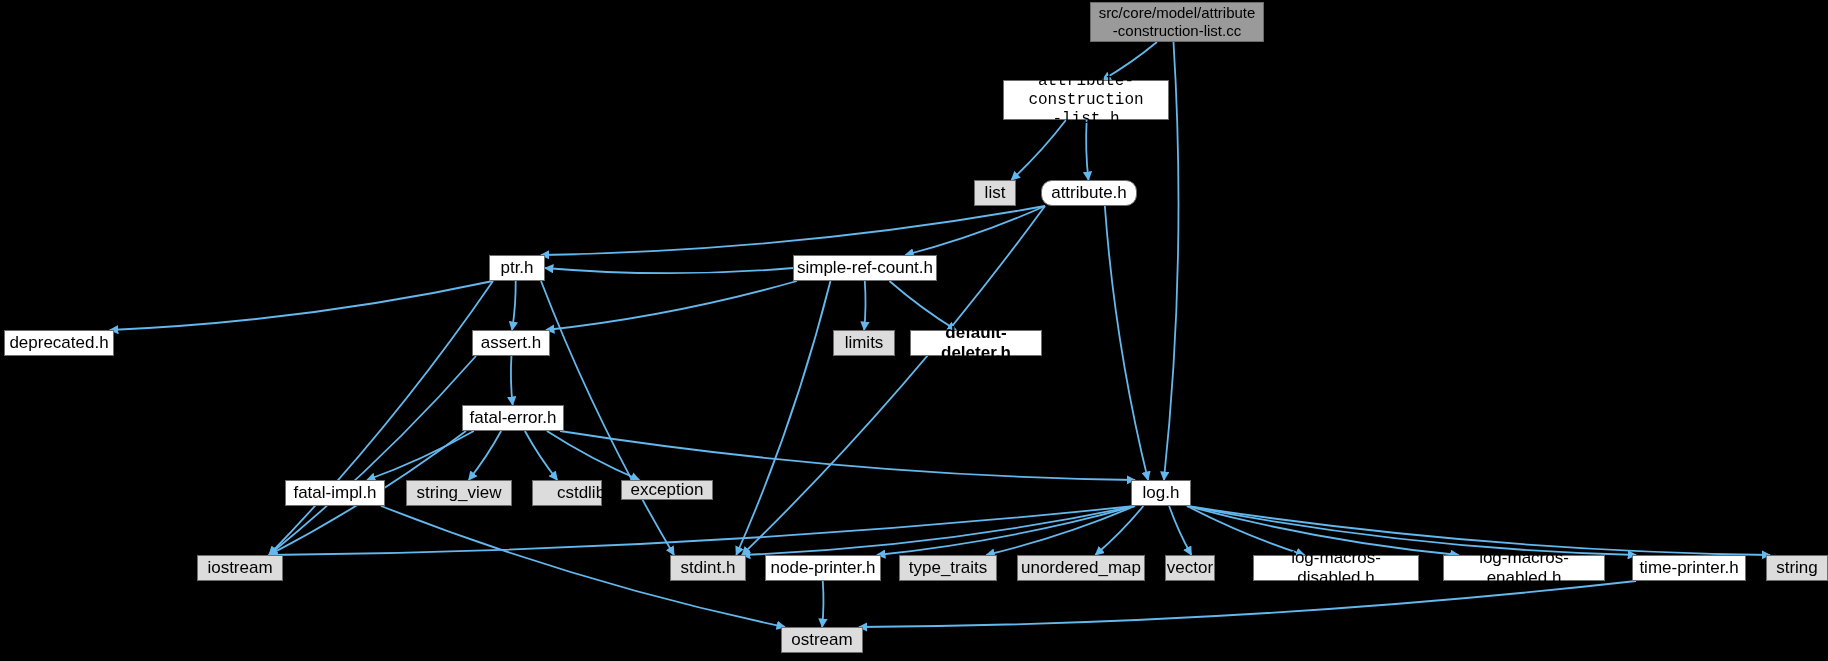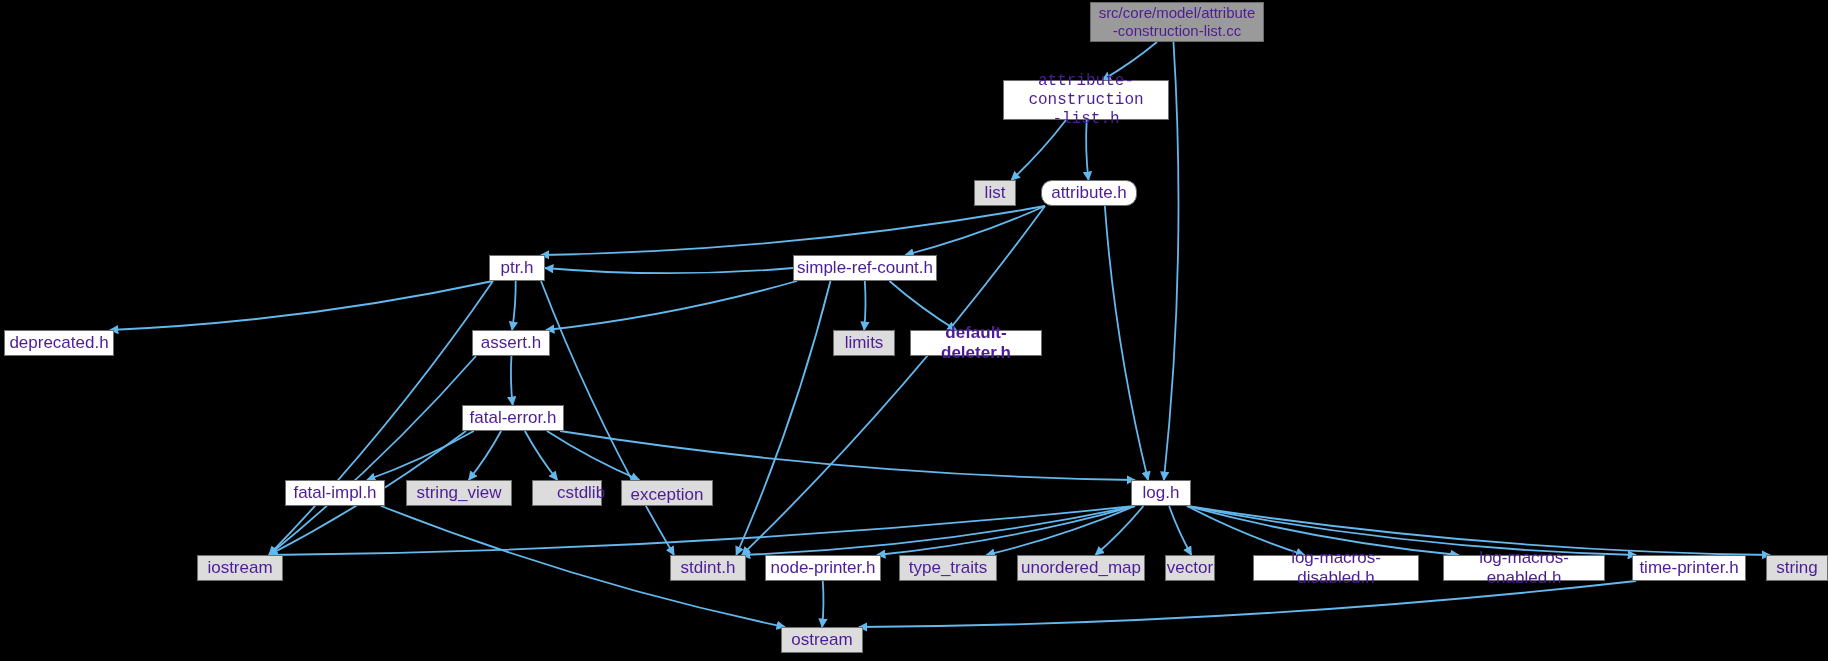--- a/index.html
+++ b/index.html
@@ -28,7 +28,7 @@
     position: absolute;
     box-sizing: border-box;
     border: 1px solid #808080;
-    color: #4c1d95;
+    color: #000000;
     font-size: 17px;
     line-height: 20px;
     text-align: center;

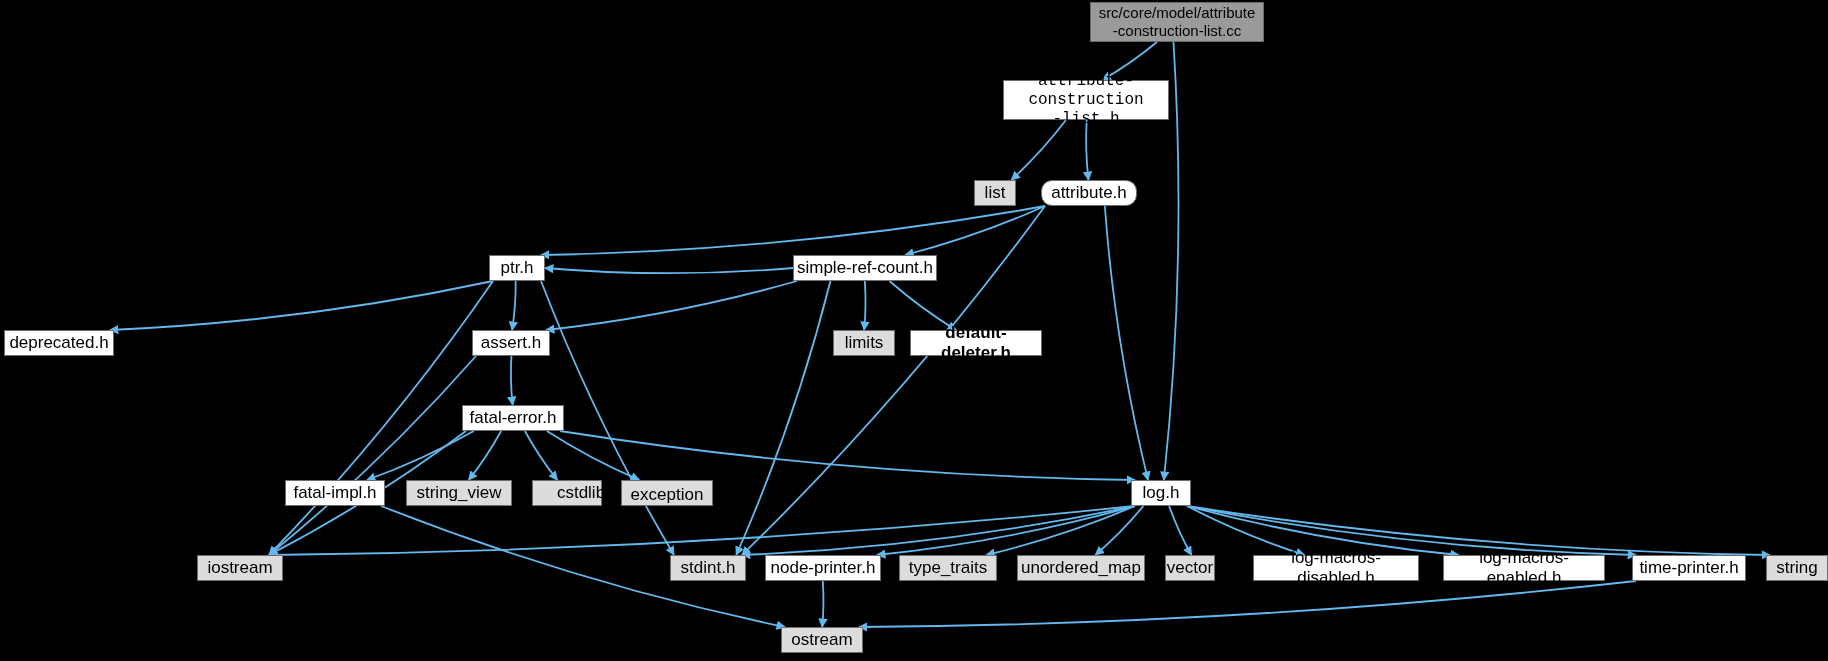--- a/index.html
+++ b/index.html
@@ -109,7 +109,7 @@
       <div class="node fill-header" style="left: 285px; top: 480px; width: 100px; height: 26px;"><span class="node-label">fatal-impl.h</span></div>
       <div class="node fill-sys" style="left: 406px; top: 480px; width: 106px; height: 26px;"><span class="node-label">string_view</span></div>
       <div class="node fill-sys" style="left: 532px; top: 480px; width: 70px; height: 26px; padding-left: 28px;"><span class="node-label">cstdlib</span></div>
-      <div class="node fill-sys" style="left: 621px; top: 480px; width: 92px; height: 26px; align-items: flex-end;"><span class="node-label">exception</span></div>
+      <div class="node fill-sys" style="left: 621px; top: 480px; width: 92px; height: 20px;"><span class="node-label">exception</span></div>
       <div class="node fill-header" style="left: 1131px; top: 480px; width: 60px; height: 26px;"><span class="node-label">log.h</span></div>
       <div class="node fill-sys" style="left: 197px; top: 555px; width: 86px; height: 26px;"><span class="node-label">iostream</span></div>
       <div class="node fill-sys" style="left: 670px; top: 555px; width: 76px; height: 26px;"><span class="node-label">stdint.h</span></div>

